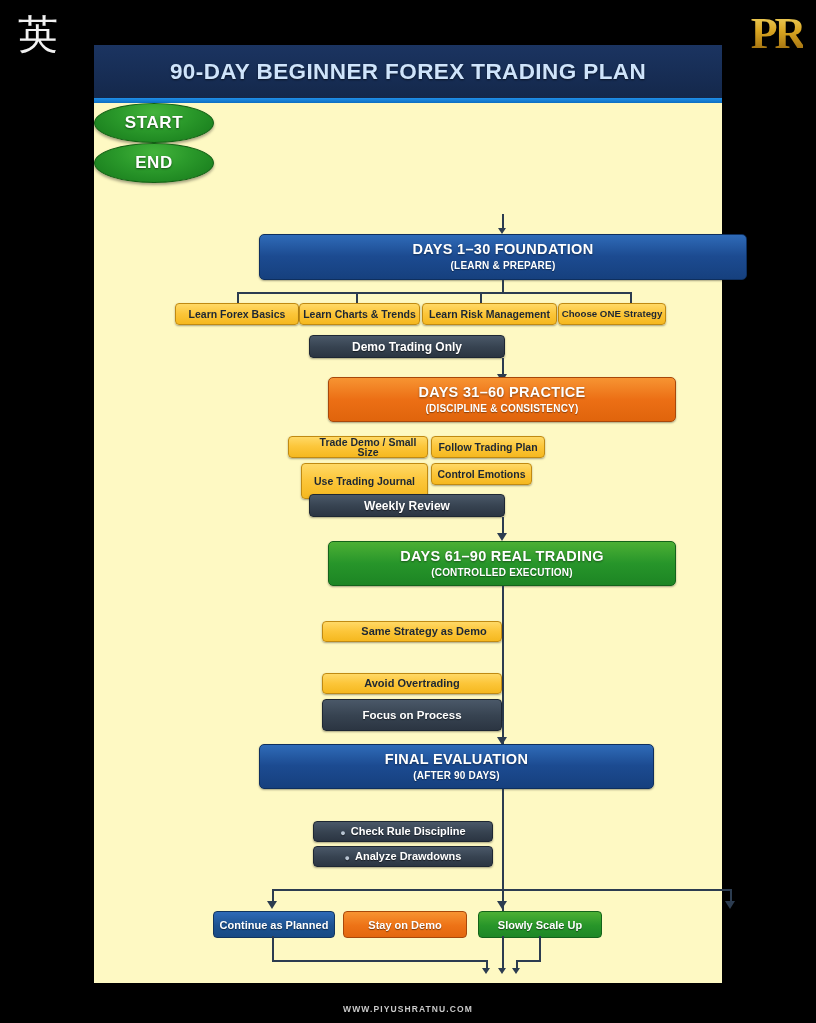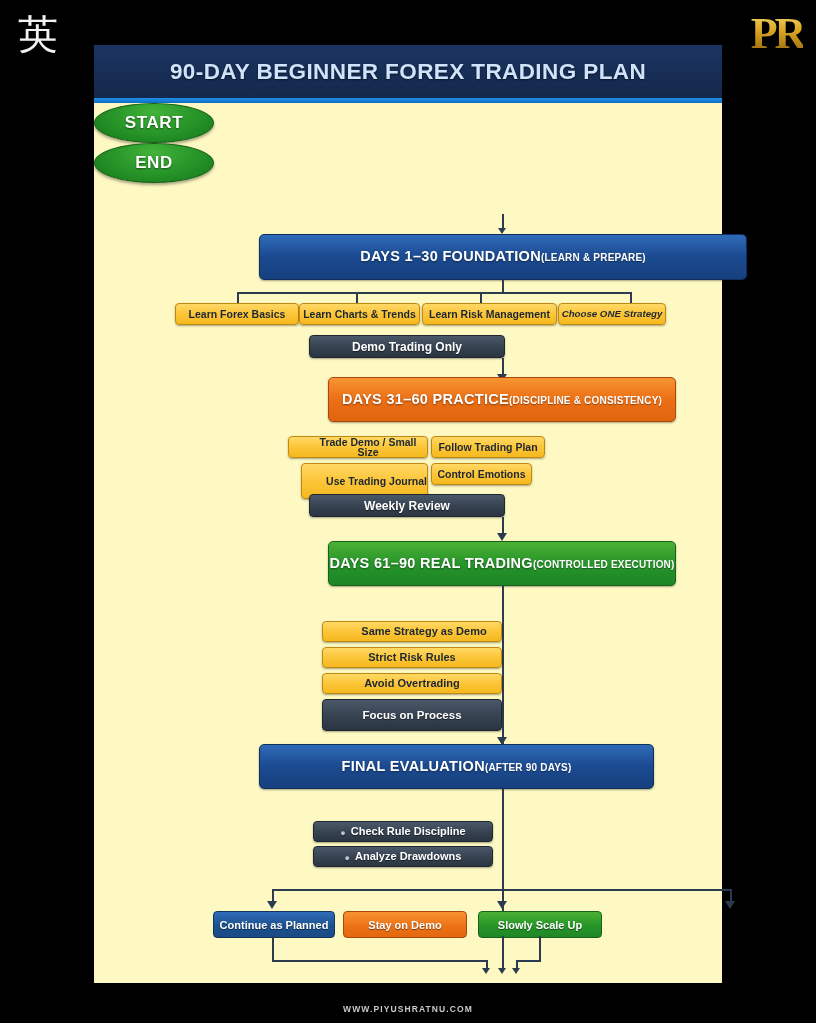--- a/index.html
+++ b/index.html
@@ -51,7 +51,7 @@
   
   .node{
     position:absolute;box-sizing:border-box;
-    display:flex;flex-direction:row;align-items:center;justify-content:center;
+    display:flex;flex-direction:column;align-items:center;justify-content:center;
     text-align:center;border-radius:4px;
     box-shadow:0 1px 2px rgba(0,0,0,.35);
   }

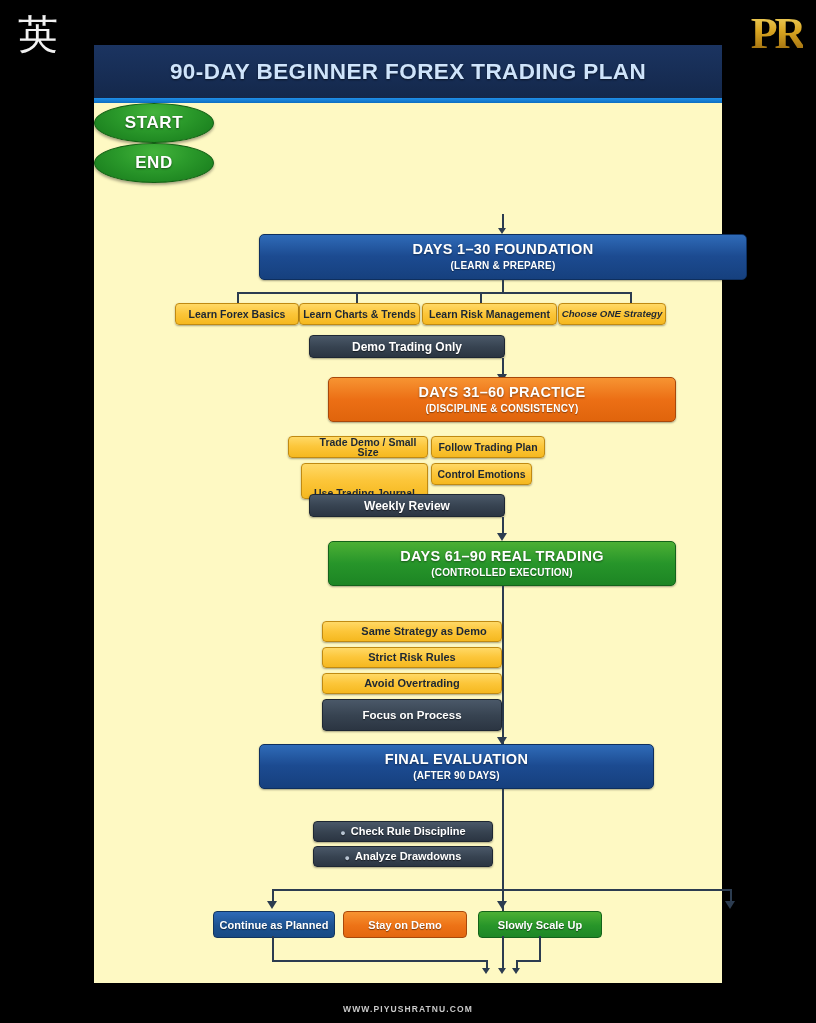--- a/index.html
+++ b/index.html
@@ -152,7 +152,7 @@
     <div class="node chip" style="left:328px;top:200px;width:135px;height:22px;font-size:10.5px;">
       <span>Learn Risk Management</span>
     </div>
-    <div class="node chip" style="left:464px;top:200px;width:108px;height:22px;font-size:9.7px;font-style:italic;">
+    <div class="node chip" style="left:464px;top:200px;width:108px;height:22px;font-size:9.7px;">
       <span>Choose ONE Strategy</span>
     </div>
 

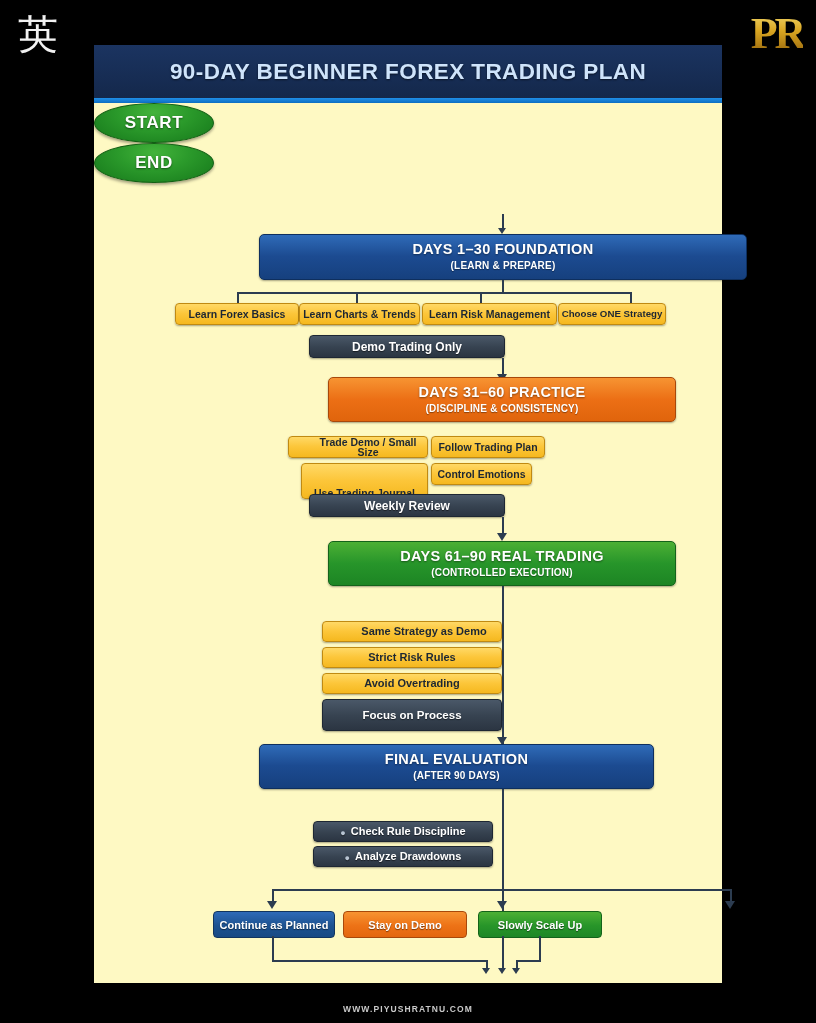--- a/index.html
+++ b/index.html
@@ -173,7 +173,7 @@
     <div class="node chip" style="left:337px;top:333px;width:114px;height:22px;font-size:10.5px;">
       <span>Follow Trading Plan</span>
     </div>
-    <div class="node chip" style="left:207px;top:360px;width:127px;height:36px;font-size:10.5px;justify-content:flex-end;">
+    <div class="node chip" style="left:207px;top:360px;width:127px;height:36px;font-size:10.5px;">
       <span>Use Trading Journal</span>
     </div>
     <div class="node chip" style="left:337px;top:360px;width:101px;height:22px;font-size:10.5px;">

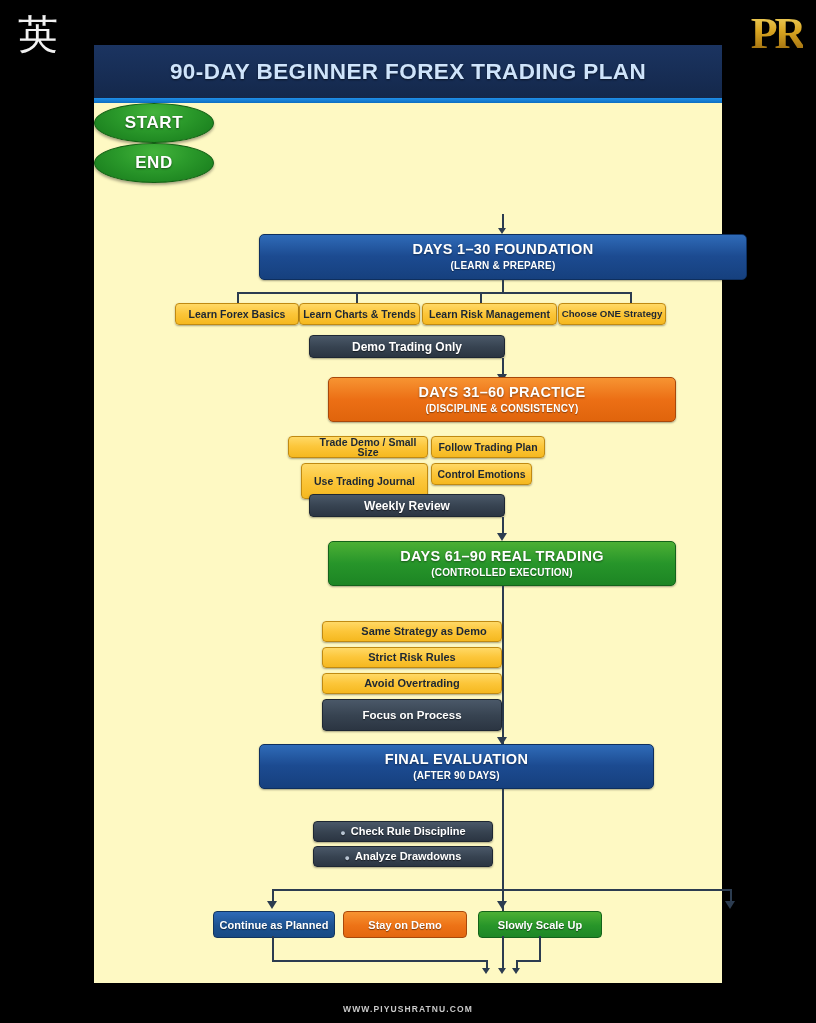--- a/index.html
+++ b/index.html
@@ -196,9 +196,6 @@
     <div class="node chip" style="left:228px;top:518px;width:180px;height:21px;font-size:11px;padding-left:24px;">
       <span>Same Strategy as Demo</span>
     </div>
-    <div class="node chip" style="left:228px;top:544px;width:180px;height:21px;font-size:11px;">
-      <span>Strict Risk Rules</span>
-    </div>
     <div class="node chip" style="left:228px;top:570px;width:180px;height:21px;font-size:11px;">
       <span>Avoid Overtrading</span>
     </div>

